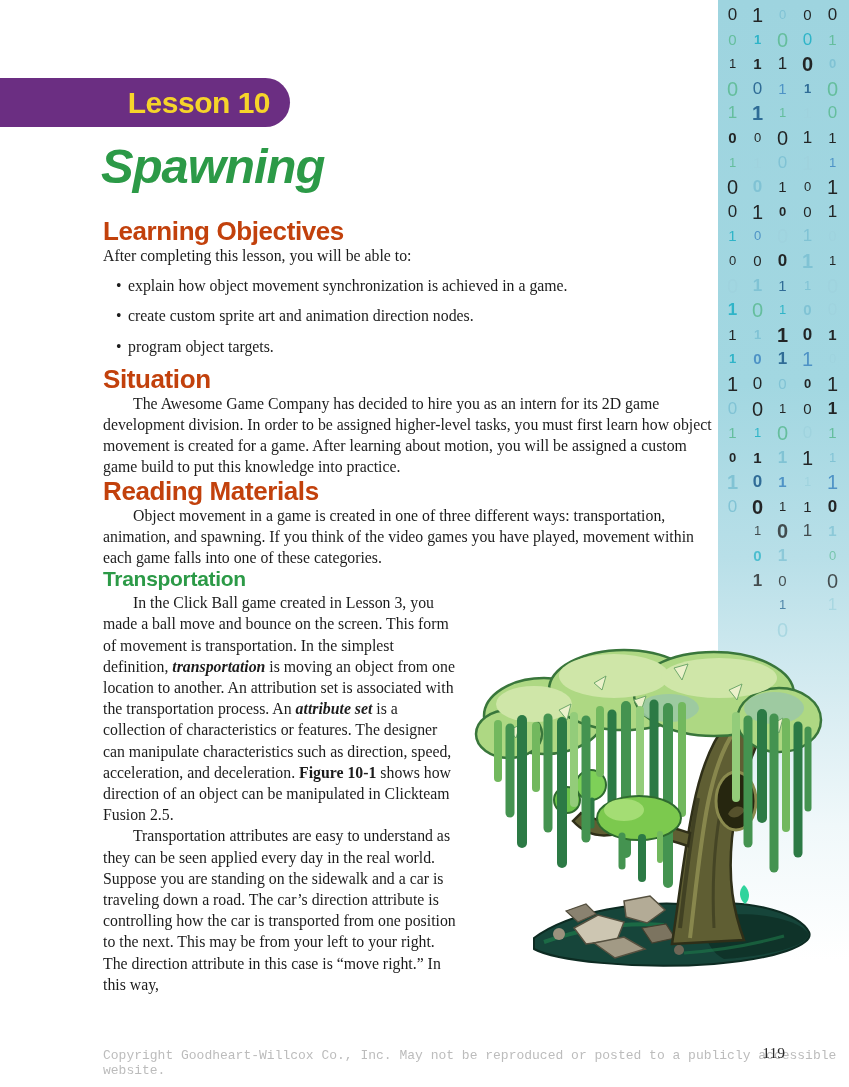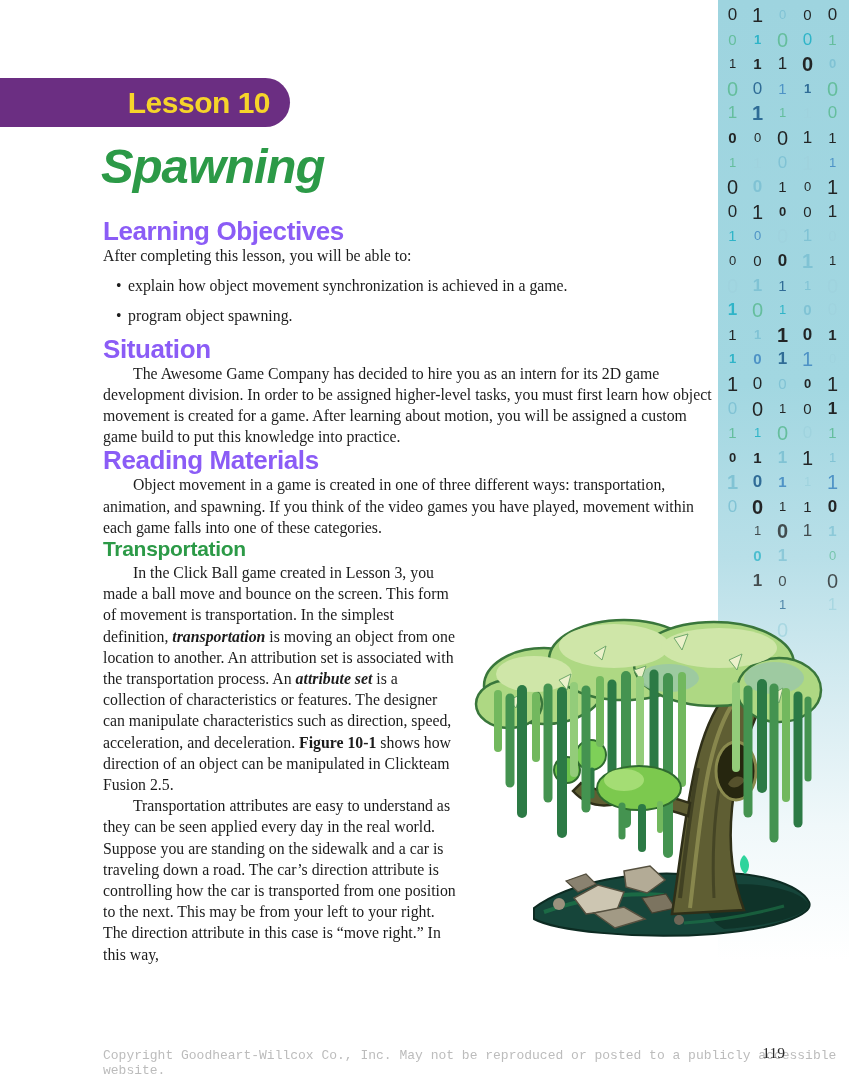--- a/index.html
+++ b/index.html
@@ -44,7 +44,7 @@
   }
   h2.pink{
     font-family:"Liberation Sans", sans-serif;font-weight:bold;
-    font-size:26px;line-height:27px;color:#8b5cf6;
+    font-size:26px;line-height:27px;color:#c2410c;
     letter-spacing:-0.4px;margin:0;
   }
   h3.green{

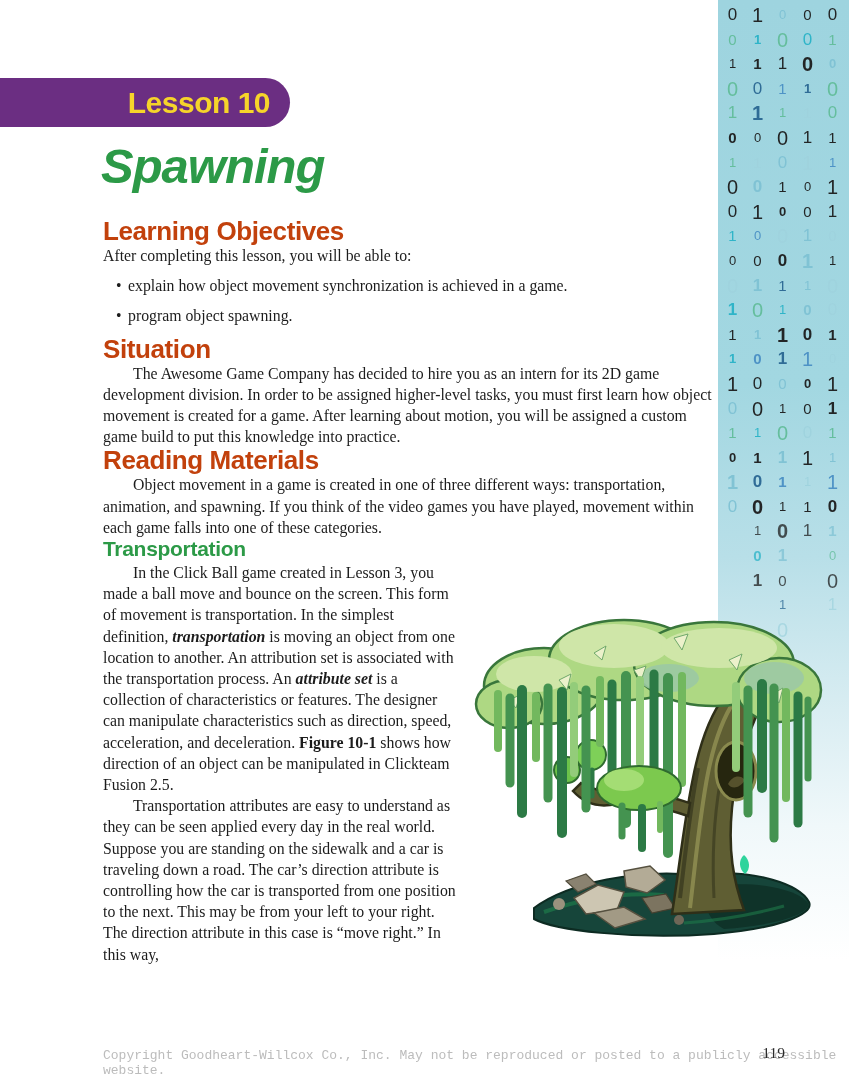--- a/index.html
+++ b/index.html
@@ -285,6 +285,7 @@
   <div class="para mt4" style="text-indent:0">After completing this lesson, you will be able to:</div>
   <ul class="objectives">
     <li>explain how object movement synchronization is achieved in a game.</li>
+    <li>create custom sprite art and animation direction nodes.</li>
     <li>program object spawning.</li>
   </ul>
 

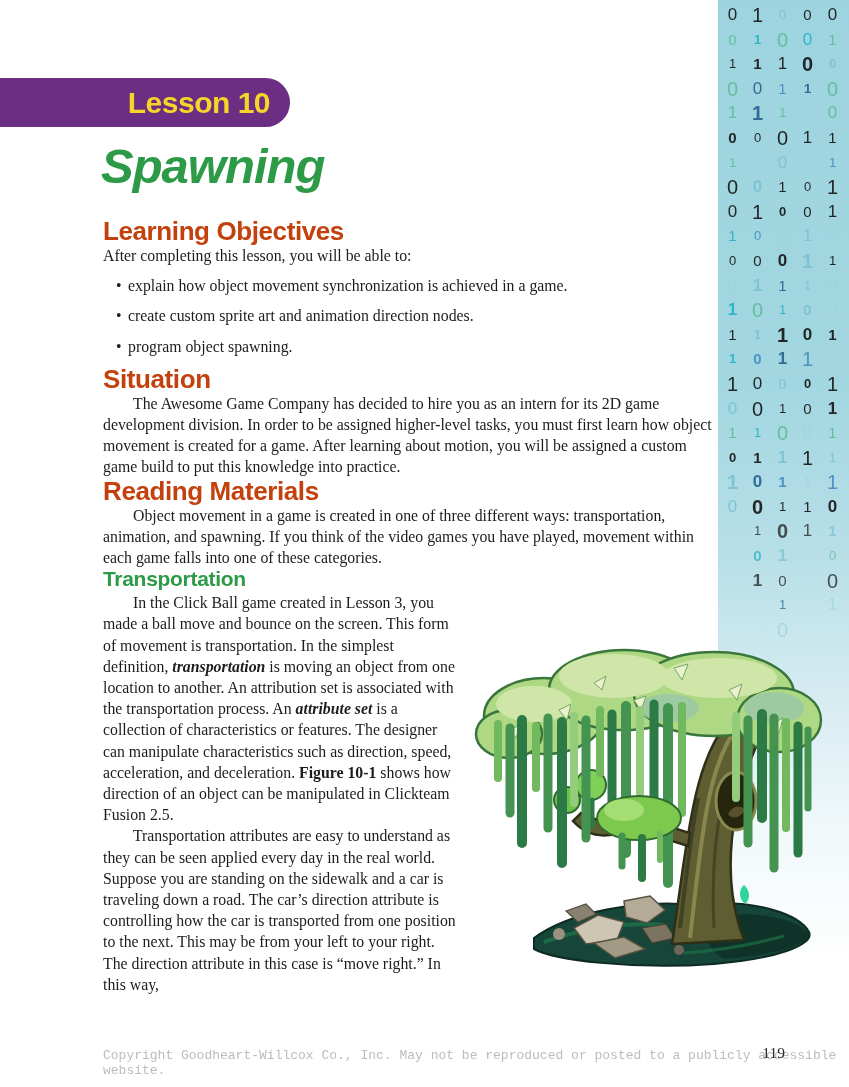--- a/index.html
+++ b/index.html
@@ -286,7 +286,7 @@
   <ul class="objectives">
     <li>explain how object movement synchronization is achieved in a game.</li>
     <li>create custom sprite art and animation direction nodes.</li>
-    <li>program object spawning.</li>
+    <li>program object targets.</li>
   </ul>
 
   <h2 class="pink">Situation</h2>

